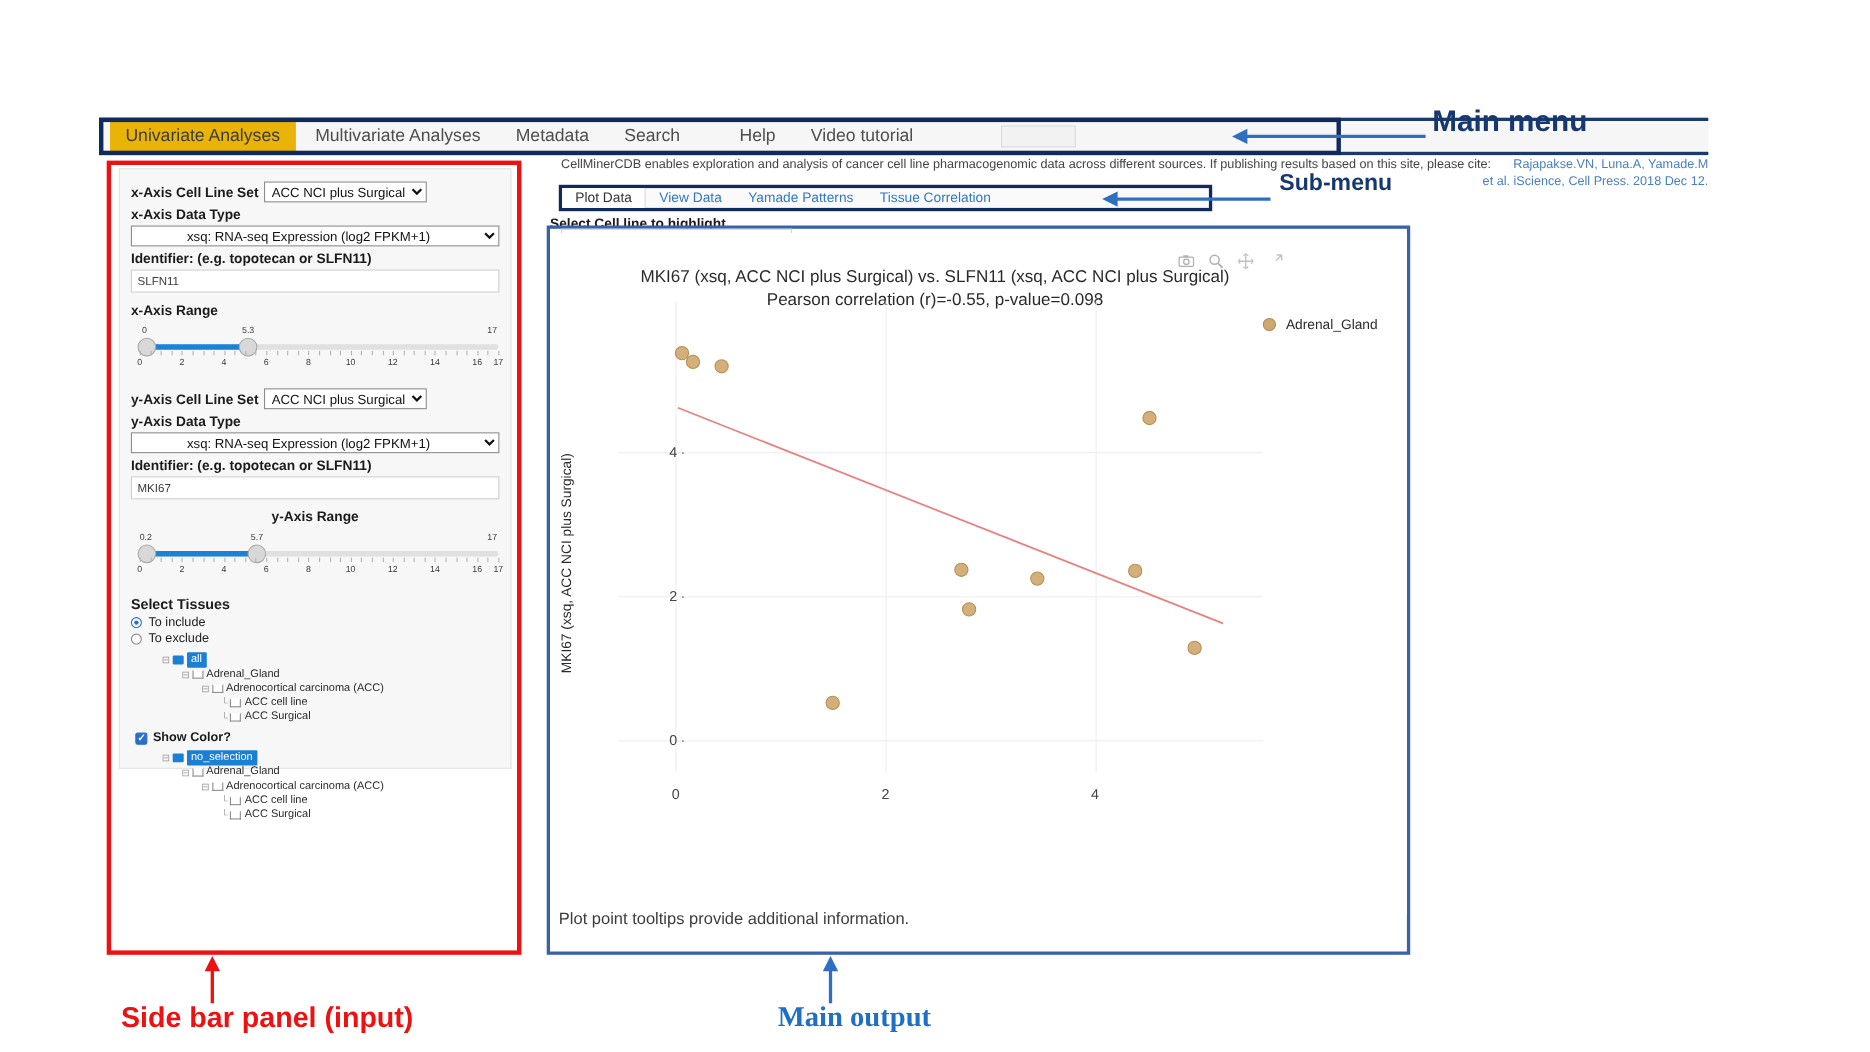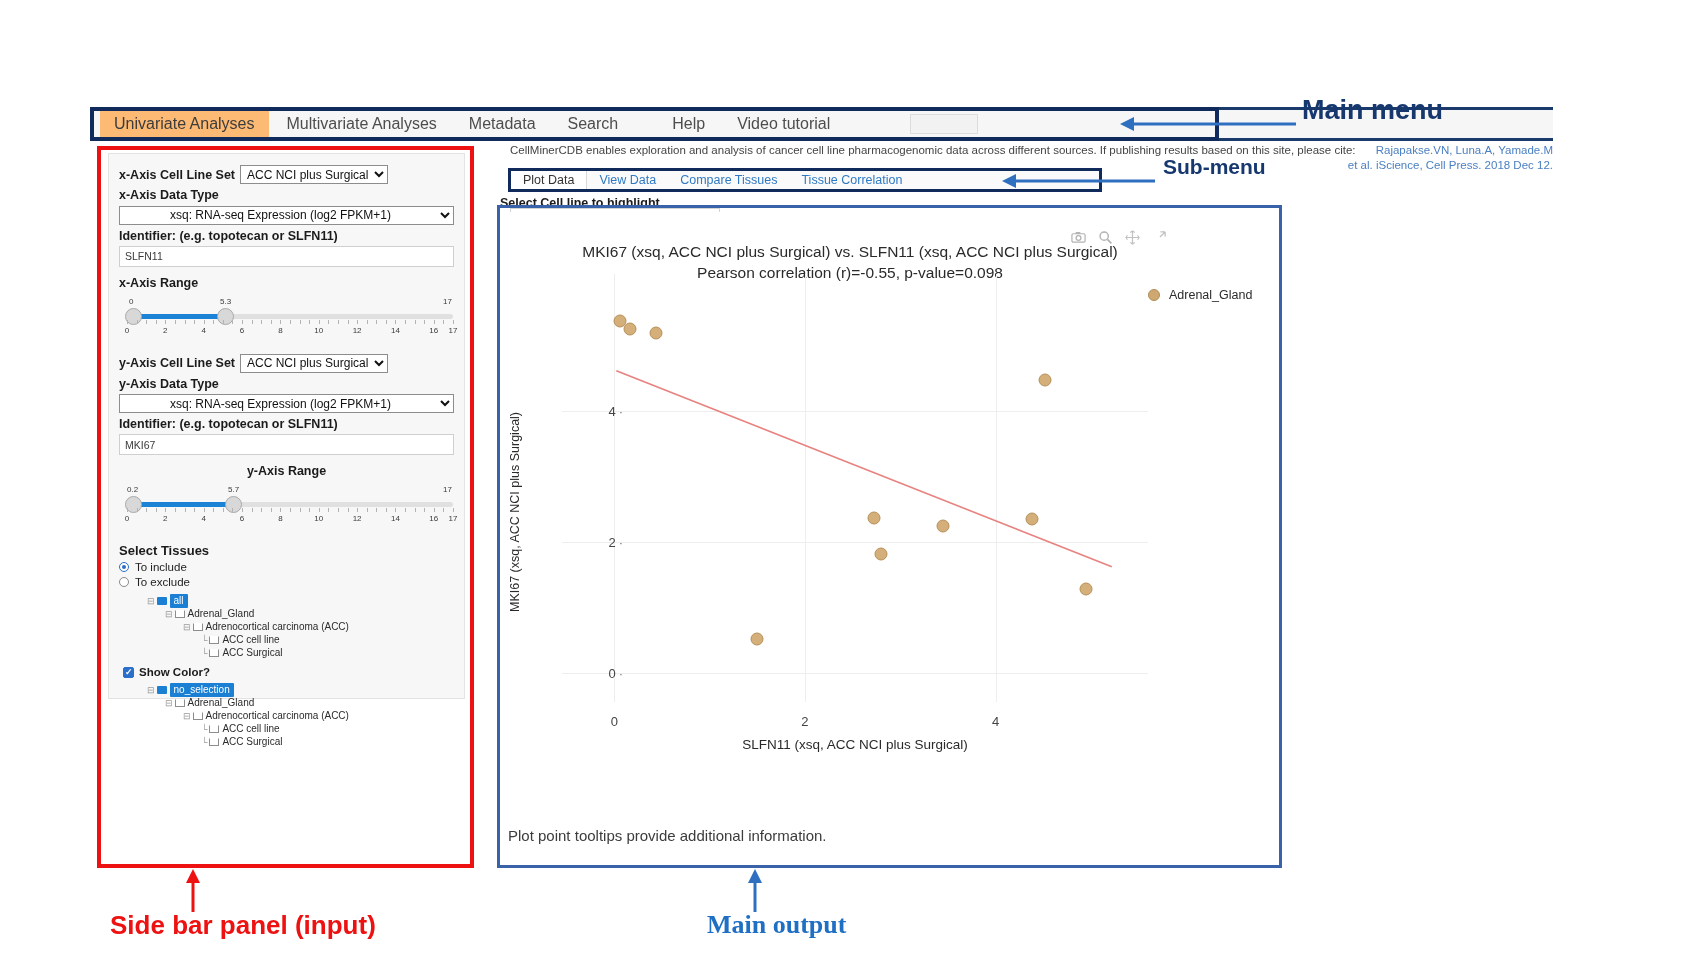--- a/index.html
+++ b/index.html
@@ -27,7 +27,7 @@
     font-size:16px; color:#4d4d4d; padding:4px 14px; margin-left:4px;
     white-space:nowrap; line-height:20px;
   }
-  .menu-item.active{ background:#fdba74; color:#3c3c3c; }
+  .menu-item.active{ background:#eab308; color:#3c3c3c; }
   #menu-search-box{
     width:68px; height:20px; background:#f2f2f2; border:1px solid #dcdcdc;
     margin-left:66px;

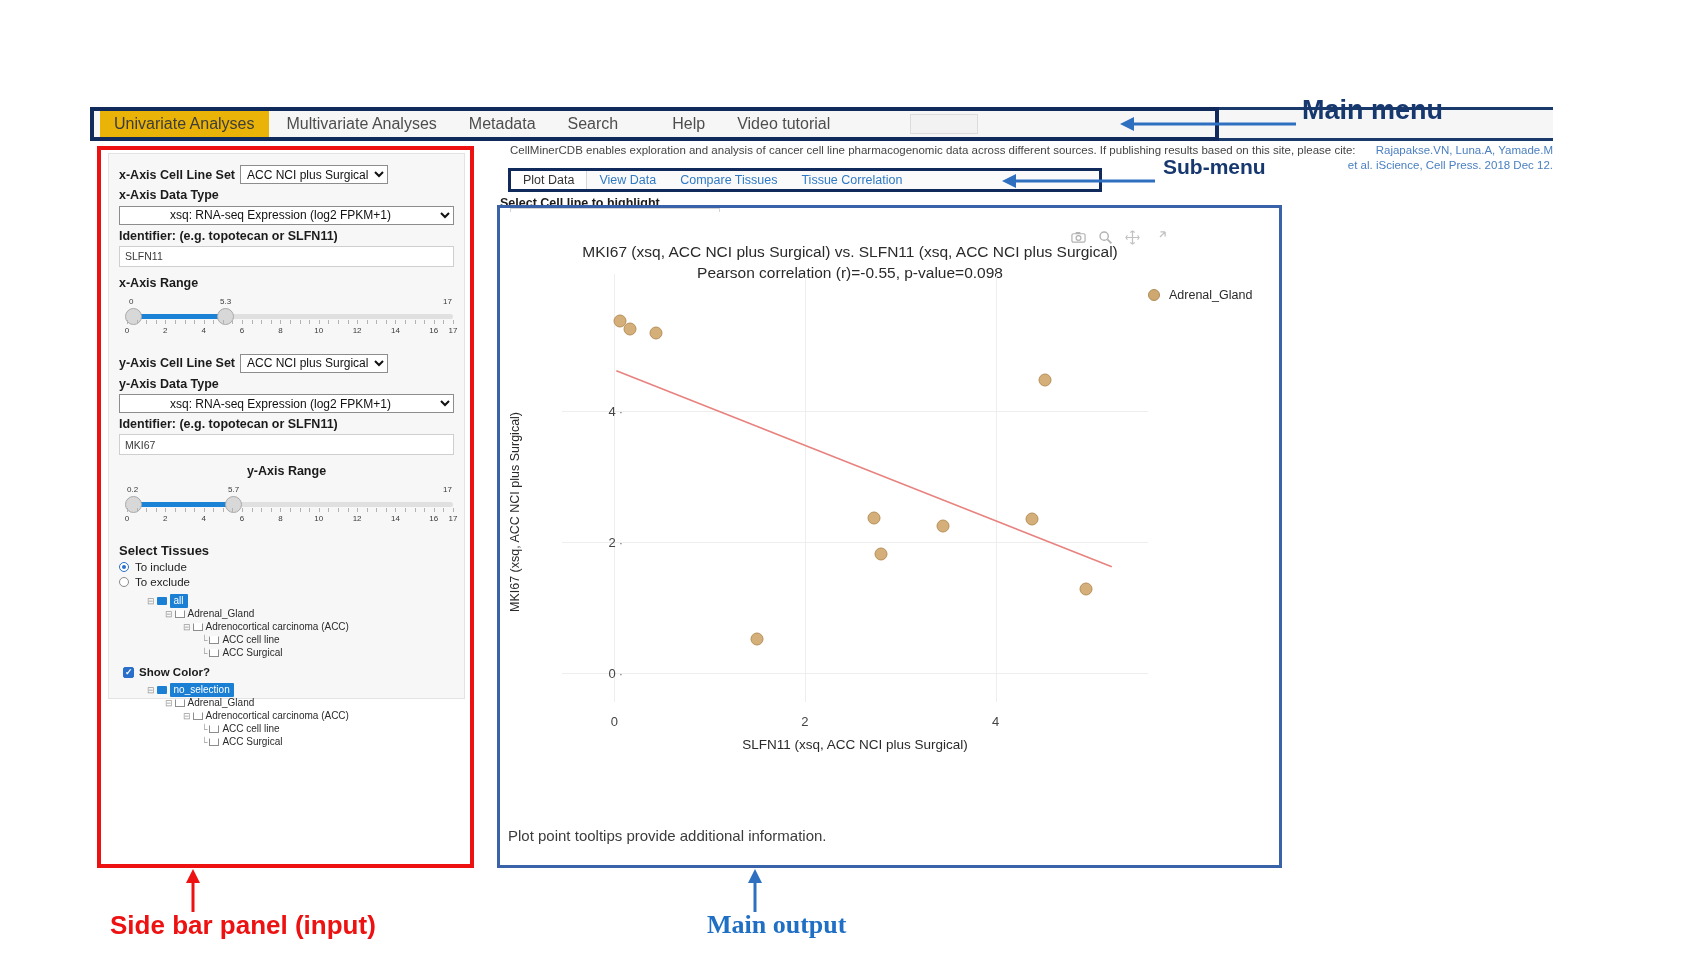--- a/index.html
+++ b/index.html
@@ -422,7 +422,7 @@
 <div id="submenu">
   <div class="sub-item active">Plot Data</div>
   <div class="sub-item">View Data</div>
-  <div class="sub-item">Compare Tissues</div>
+  <div class="sub-item">Yamade Patterns</div>
   <div class="sub-item">Tissue Correlation</div>
 </div>
 

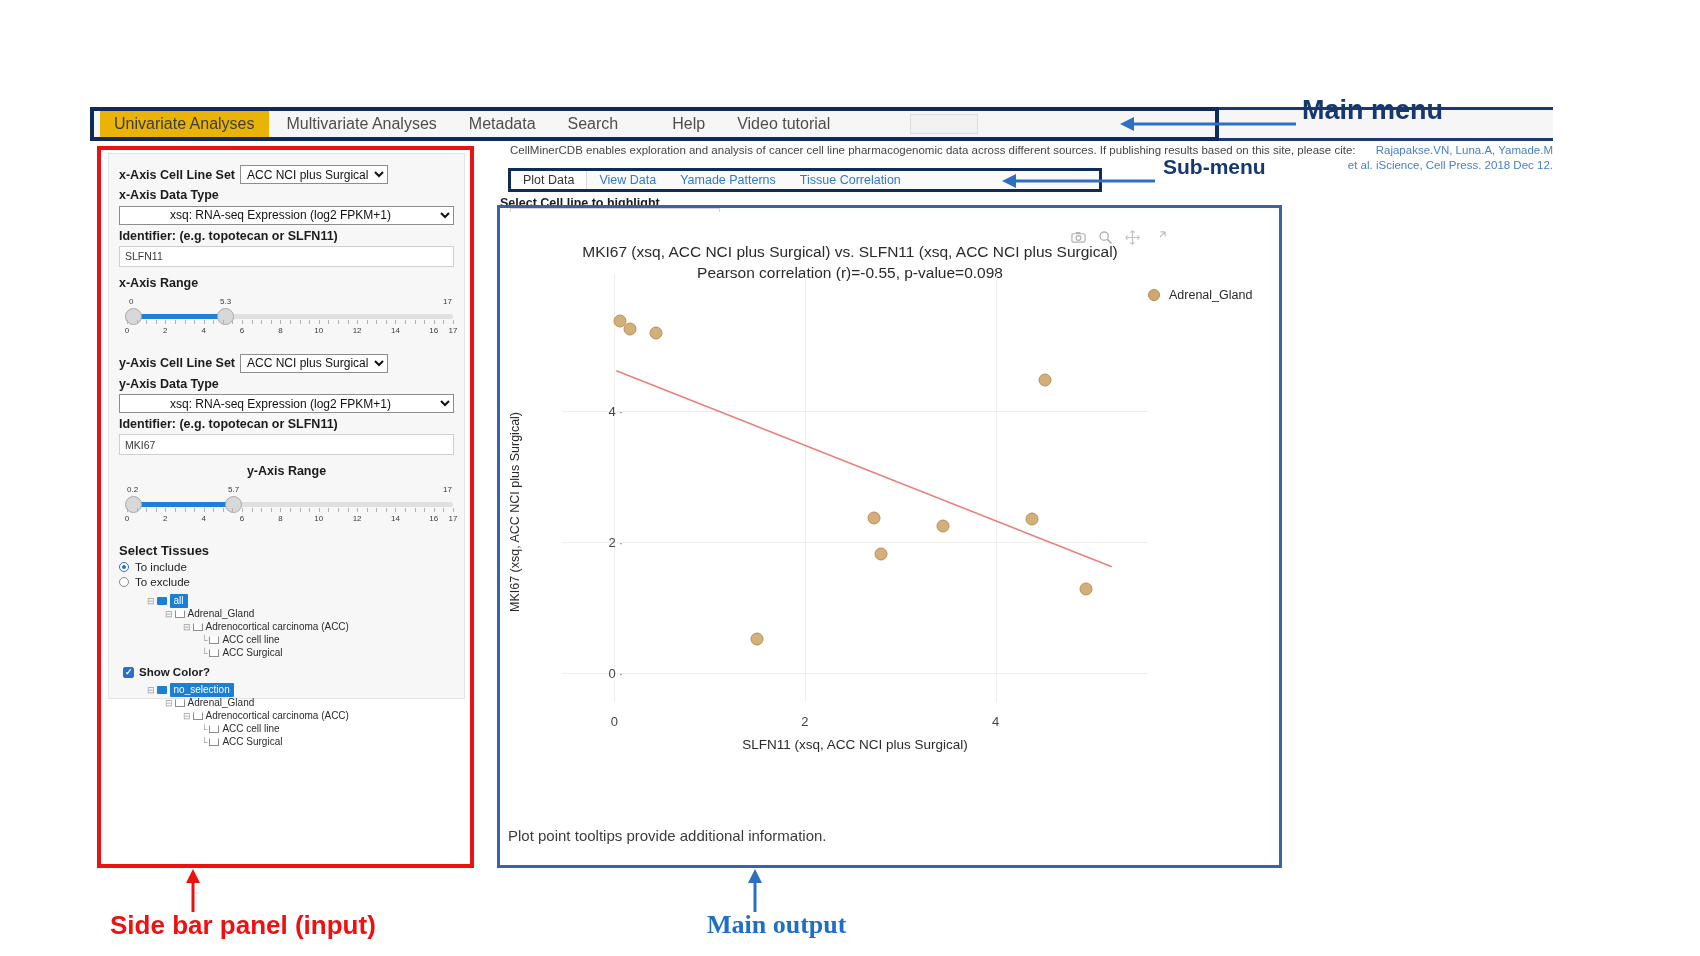--- a/index.html
+++ b/index.html
@@ -491,7 +491,6 @@
     </div>
 
   <div id="ylab">MKI67 (xsq, ACC NCI plus Surgical)</div>
-  <div id="xlab">SLFN11 (xsq, ACC NCI plus Surgical)</div>
 <div class="ytick" style="top:460.59541984732823px">0</div>
     <div class="ytick" style="top:329.9083969465649px">2</div>
     <div class="ytick" style="top:199.2213740458015px">4</div>

